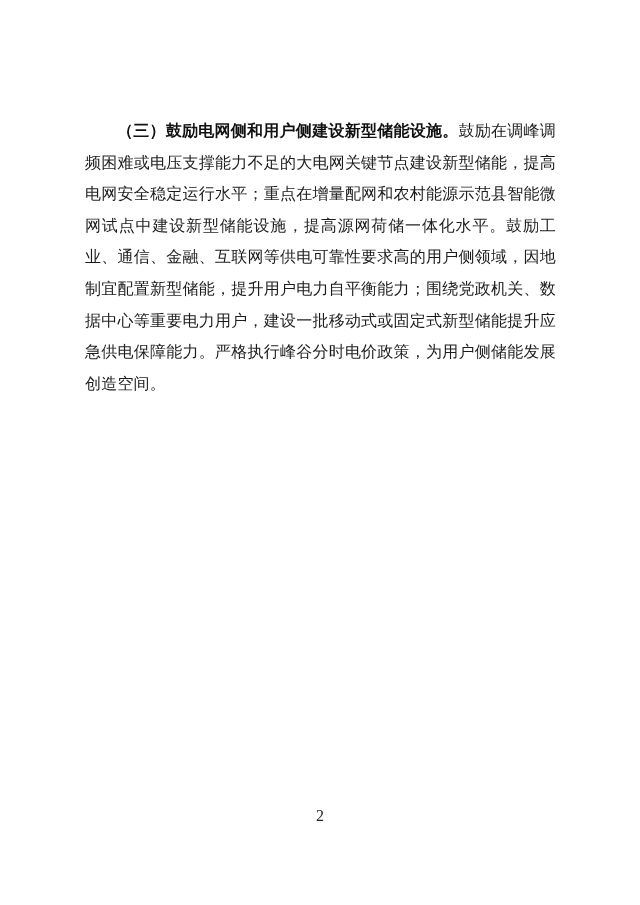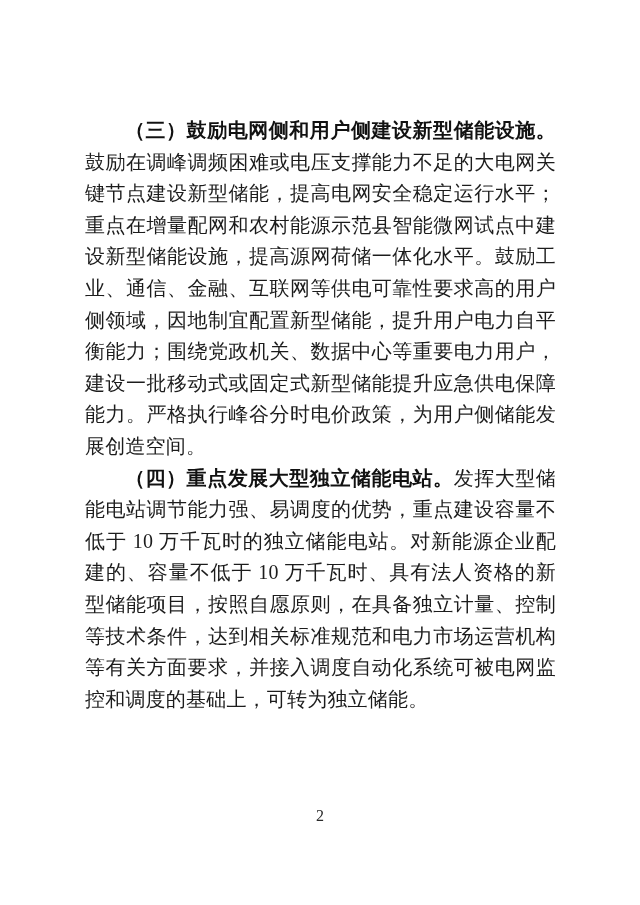--- a/index.html
+++ b/index.html
@@ -25,7 +25,7 @@
     top: 115px;
     width: 471px;
     color: #1c1c1c;
-    font-size: 20px;
+    font-size: 16px;
     line-height: 31.6px;
     text-align: justify;
     text-justify: inter-character;

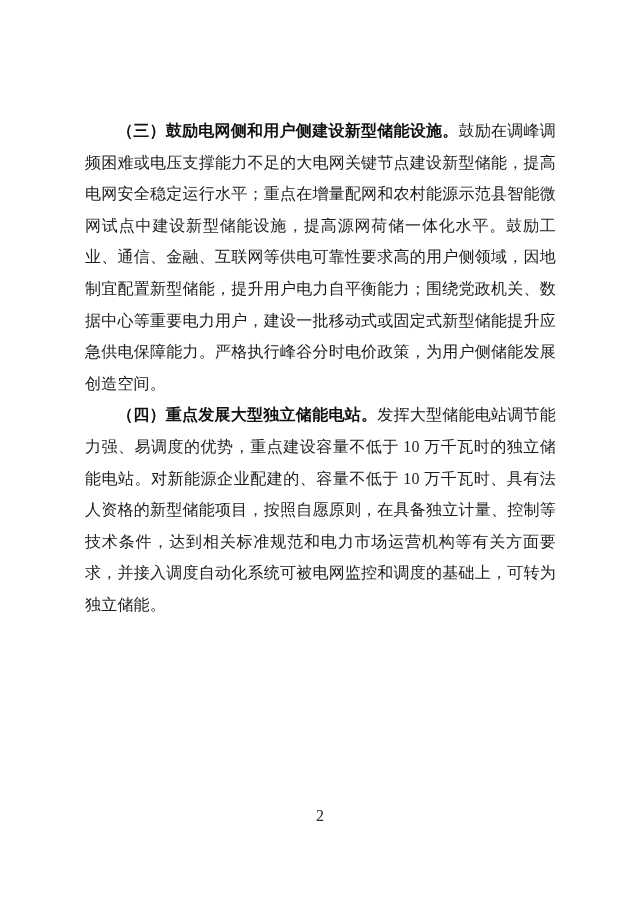--- a/index.html
+++ b/index.html
@@ -64,9 +64,6 @@
       <span class="para-heading">（三）鼓励电网侧和用户侧建设新型储能设施。</span><span class="para-body">鼓励在调峰调频困难或电压支撑能力不足的大电网关键节点建设新型储能，提高电网安全稳定运行水平；重点在增量配网和农村能源示范县智能微网试点中建设新型储能设施，提高源网荷储一体化水平。鼓励工业、通信、金融、互联网等供电可靠性要求高的用户侧领域，因地制宜配置新型储能，提升用户电力自平衡能力；围绕党政机关、数据中心等重要电力用户，建设一批移动式或固定式新型储能提升应急供电保障能力。严格执行峰谷分时电价政策，为用户侧储能发展创造空间。</span>
     </p>
 
-    <p>
-      <span class="para-heading">（四）重点发展大型独立储能电站。</span><span class="para-body">发挥大型储能电站调节能力强、易调度的优势，重点建设容量不低于 10 万千瓦时的独立储能电站。对新能源企业配建的、容量不低于 10 万千瓦时、具有法人资格的新型储能项目，按照自愿原则，在具备独立计量、控制等技术条件，达到相关标准规范和电力市场运营机构等有关方面要求，并接入调度自动化系统可被电网监控和调度的基础上，可转为独立储能。</span>
-    </p>
 
 
   </div>

